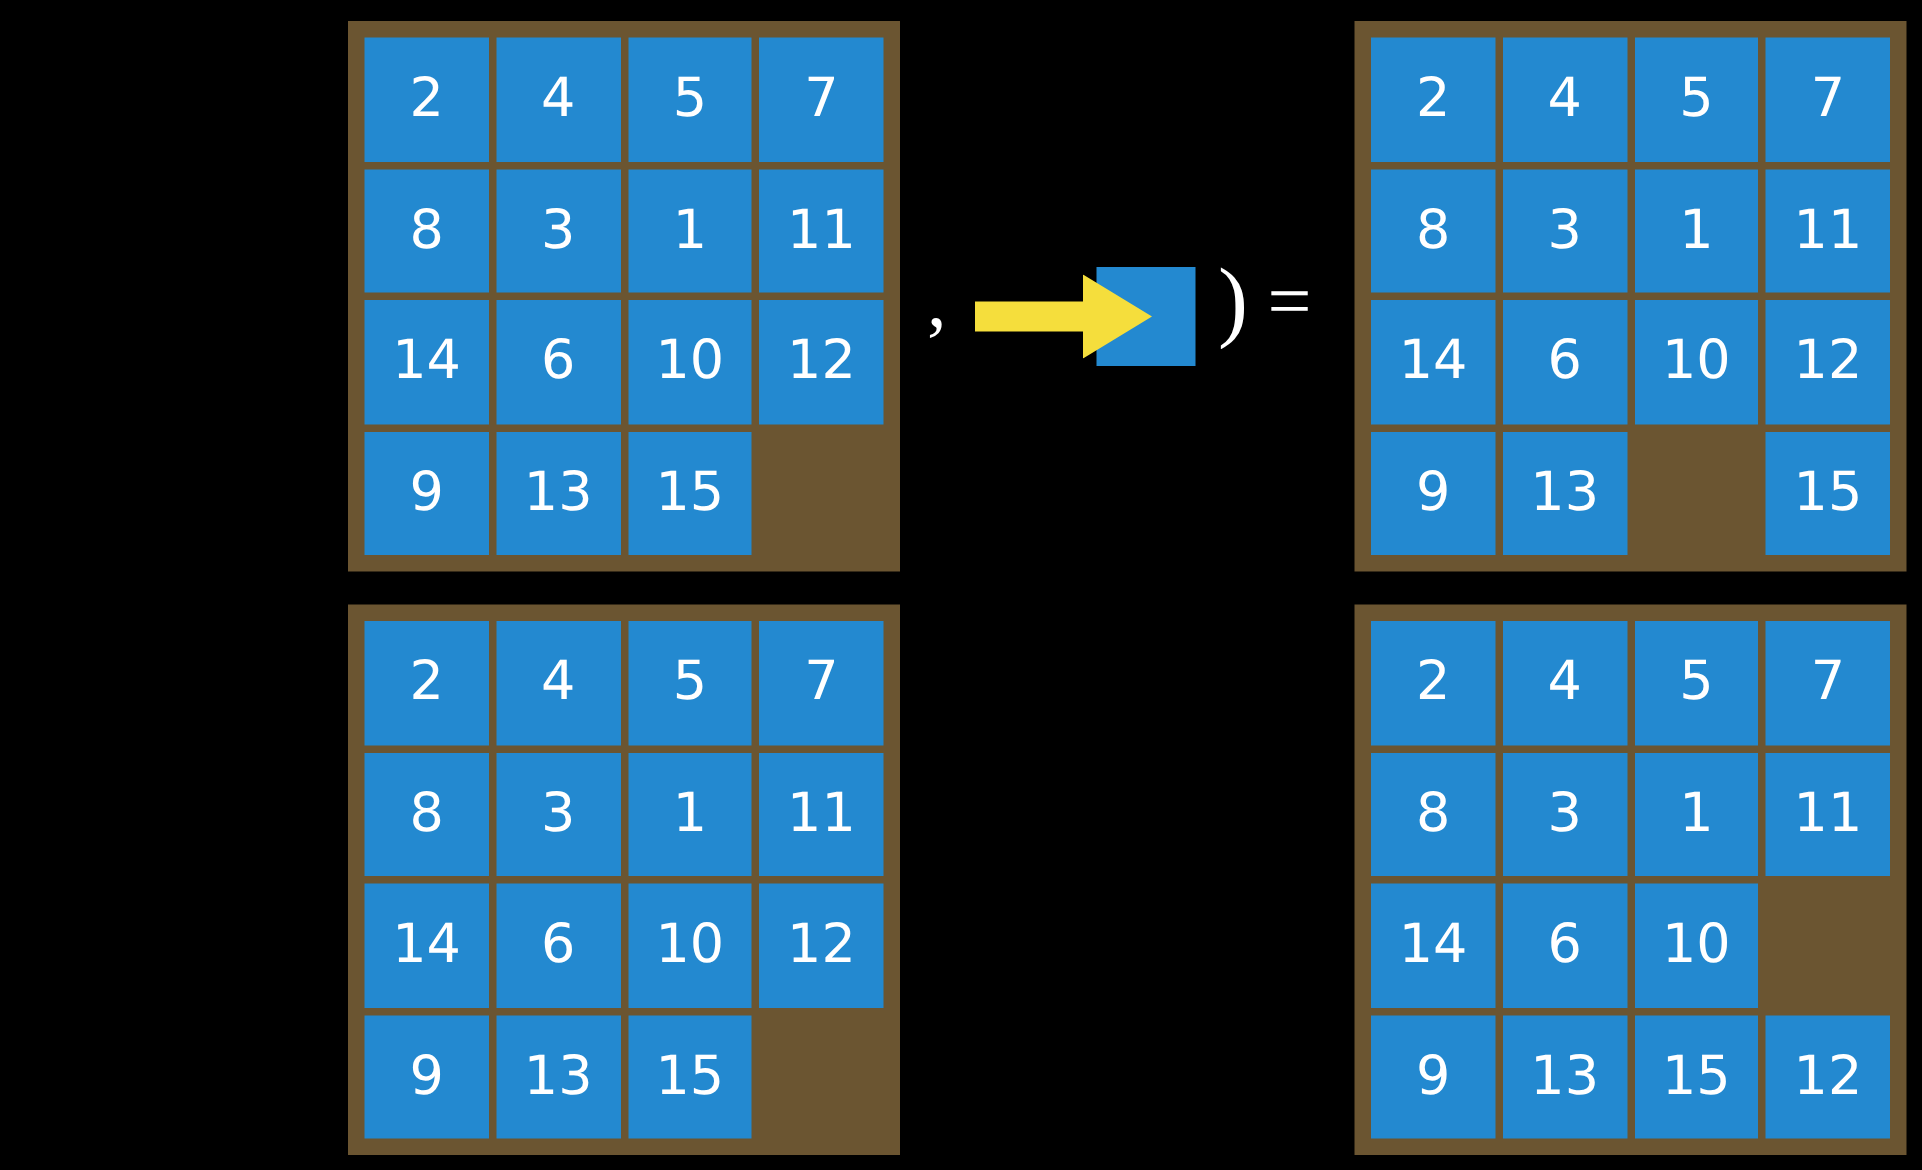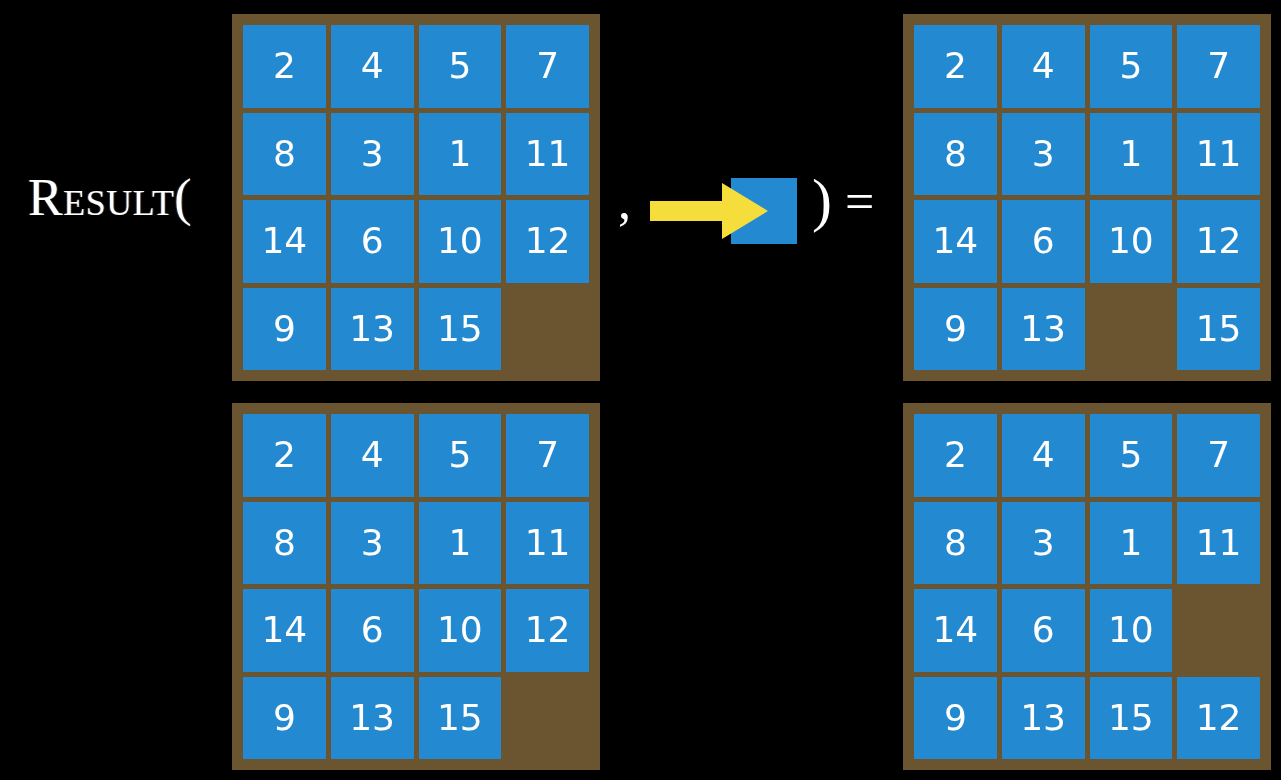--- a/index.html
+++ b/index.html
@@ -113,7 +113,6 @@
 
   <div class="eq-row" id="row-0">
 
-    <div class="result-label">Result(</div>
 
     <div class="board left">
         <div class="tile">2</div>

